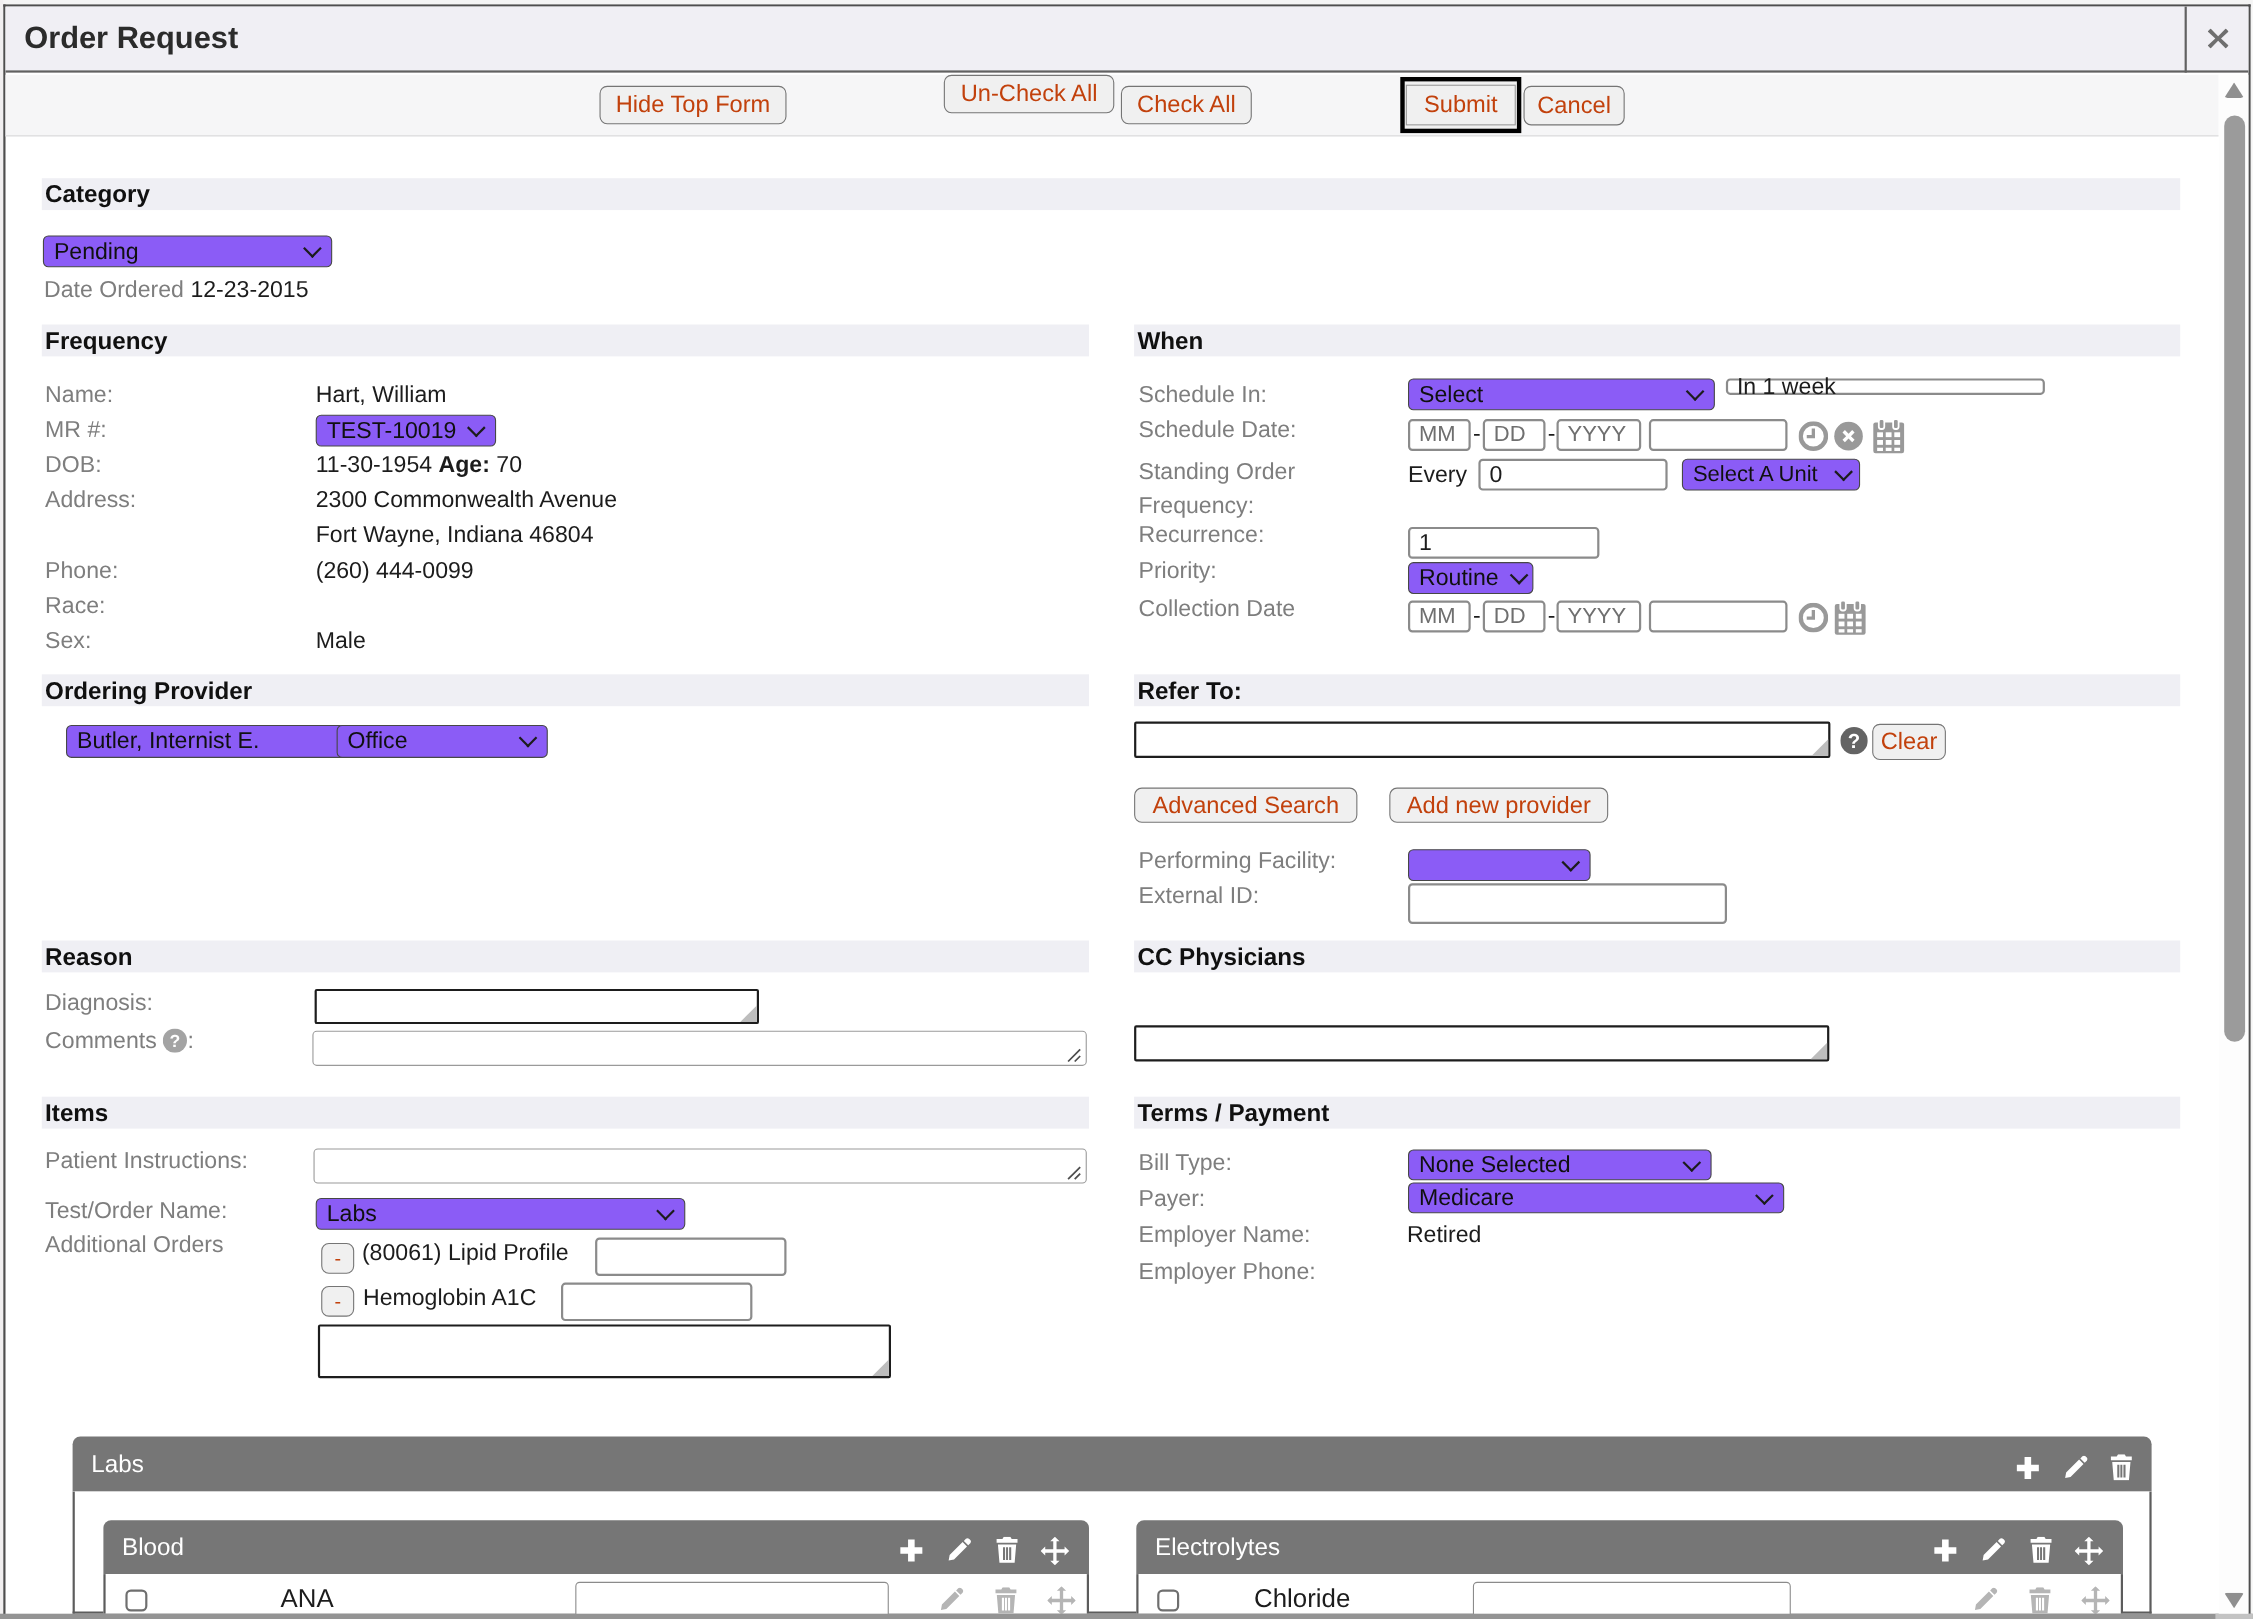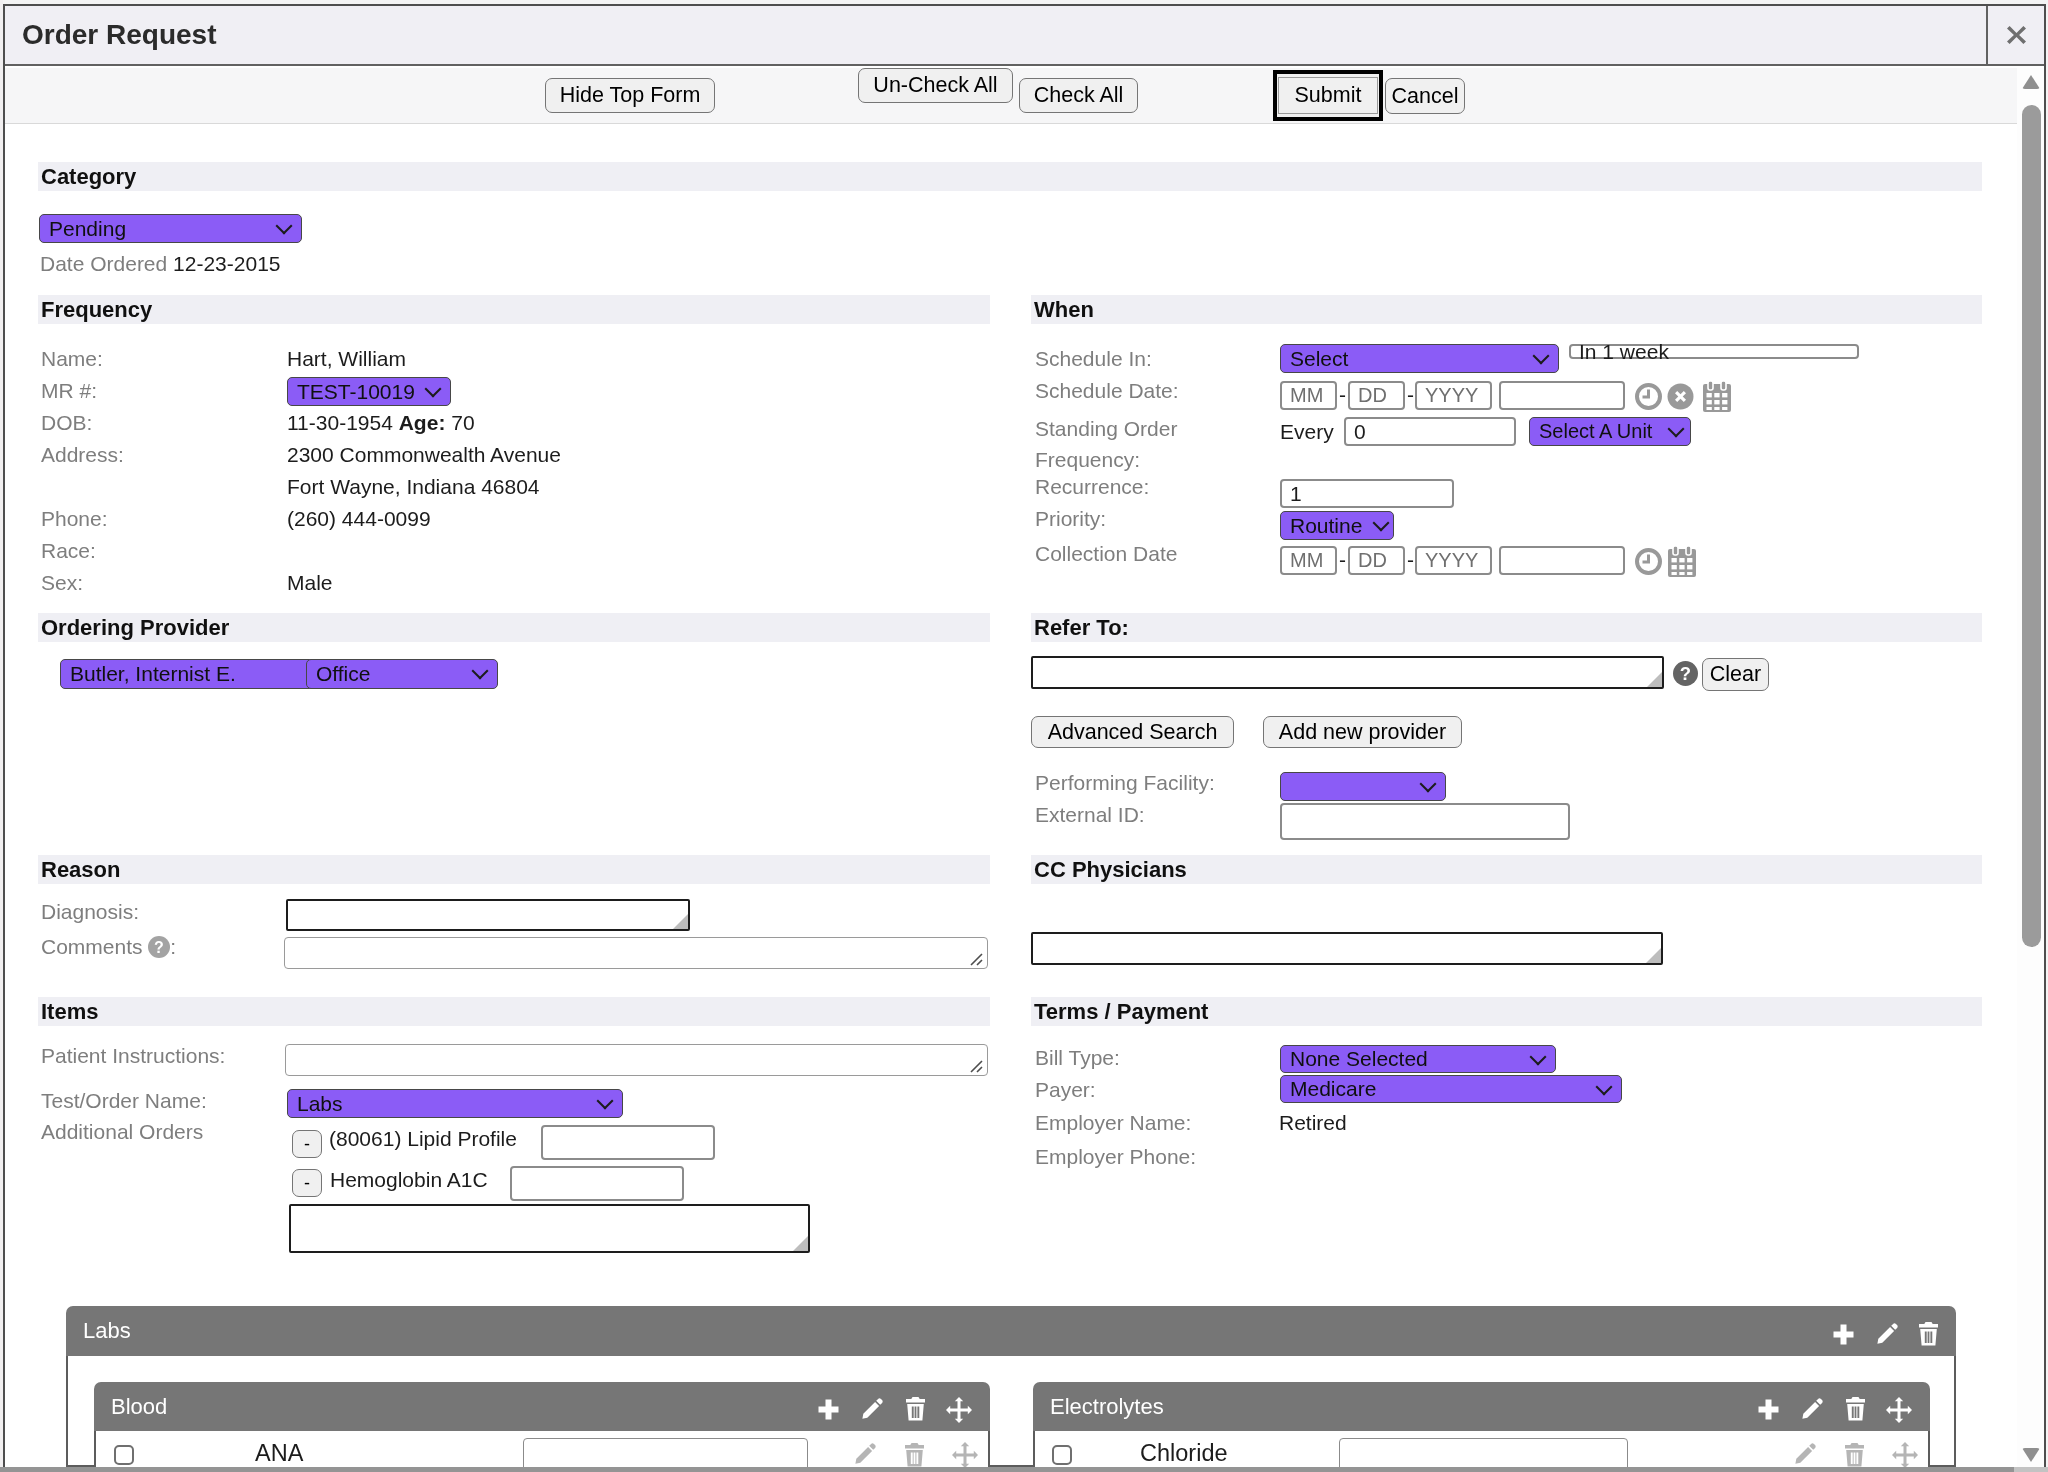--- a/index.html
+++ b/index.html
@@ -14,7 +14,7 @@
 .inp{position:absolute;border:2px solid #8b8b8b;border-radius:4px;background:#fff;font-size:20px;color:#6f6f6f;display:flex;align-items:center;padding-left:8px;white-space:nowrap}
 .darkta{position:absolute;border:2.5px solid #1d1d1d;border-radius:2px;background:#fff}
 .grip-tri{position:absolute;right:0;bottom:0;width:0;height:0;border-left:15px solid transparent;border-bottom:15px solid #bdbdbd}
-.btn{position:absolute;background:#f0f0f0;border:1.6px solid #757575;border-radius:7px;font-size:21.5px;color:#000000;display:flex;align-items:center;justify-content:center;white-space:nowrap}
+.btn{position:absolute;background:#f0f0f0;border:1.6px solid #757575;border-radius:7px;font-size:21.5px;color:#c2410c;display:flex;align-items:center;justify-content:center;white-space:nowrap}
 .ghdr{position:absolute;background:#767676;border-radius:7px 7px 0 0;color:#fff;font-size:22px}
 .gbody{position:absolute;background:#fff;border:2px solid #5c5c5c;border-top:none}
 .ck{position:absolute;width:20px;height:20px;border:2px solid #6f6f6f;border-radius:5px;background:#fff}

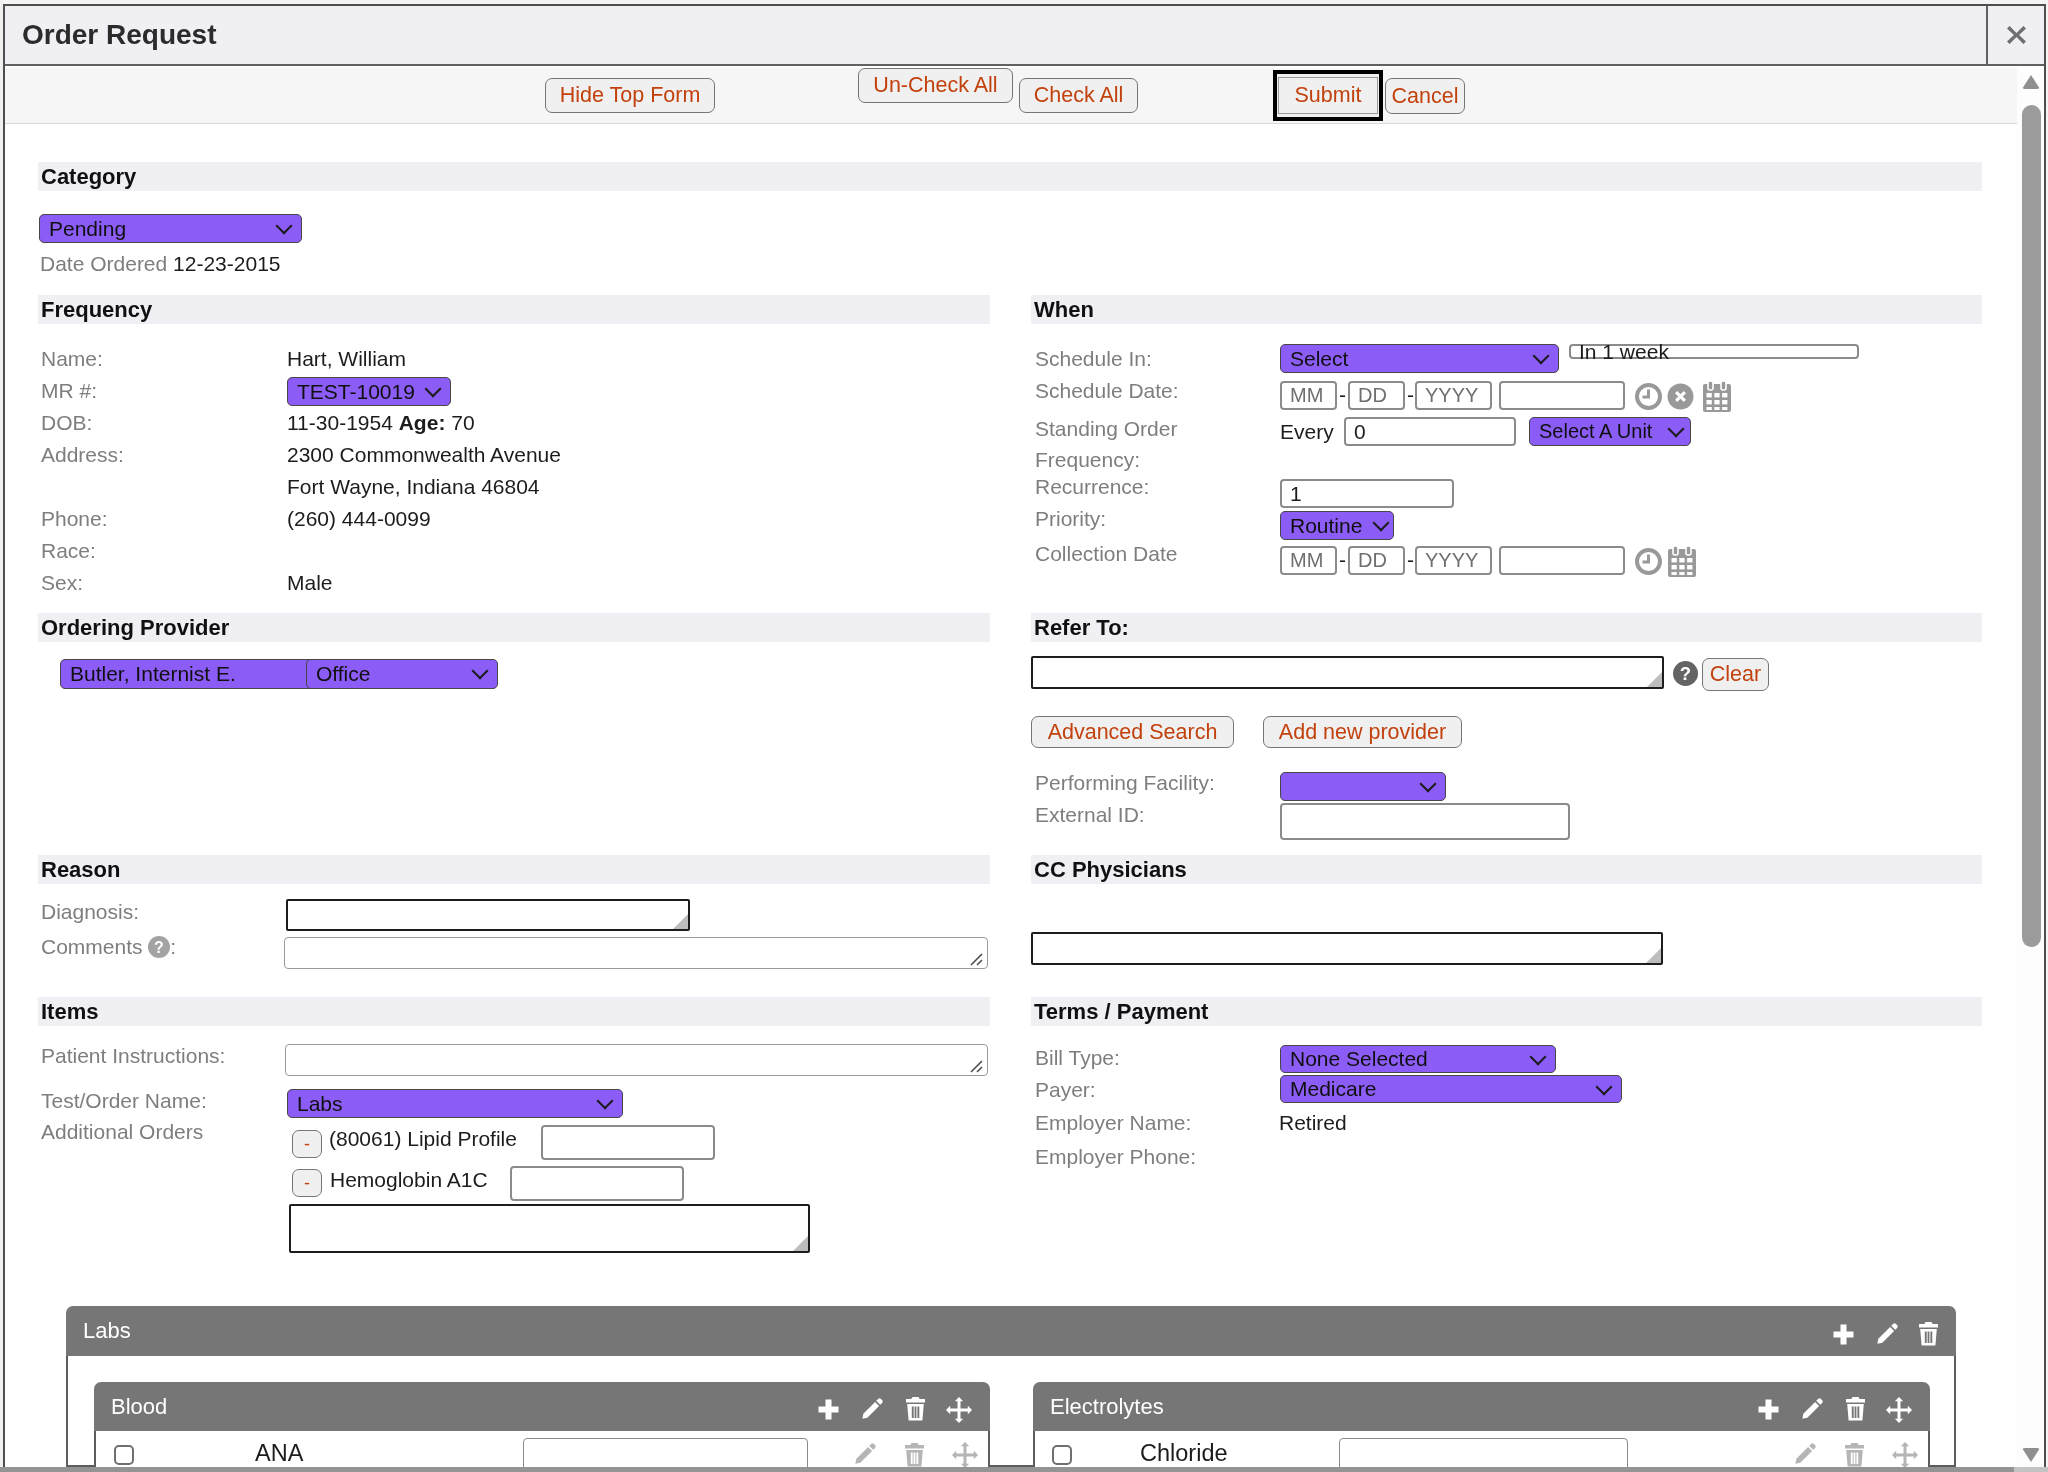--- a/index.html
+++ b/index.html
@@ -40,7 +40,7 @@
 <div class="btn" style="left:1019px;top:78px;width:119px;height:35px">Check All</div>
 <div class="abs" style="left:1273px;top:70px;width:110px;height:51px;border:4.5px solid #000;background:#f0f0f0"></div>
 <div class="btn" style="left:1278px;top:77px;width:100px;height:37px;border-color:#9a9a9a;border-radius:0">Submit</div>
-<div class="btn" style="left:1385px;top:78px;width:80px;height:36px">Cancel</div>
+<div class="btn" style="left:1385px;top:78px;width:92px;height:36px">Cancel</div>
 
 <div class="bar" style="left:38px;top:162px;width:1944px">Category</div>
 <div class="sel" style="left:39px;top:214px;width:263px;height:29px">Pending<span class="chev"></span></div>

